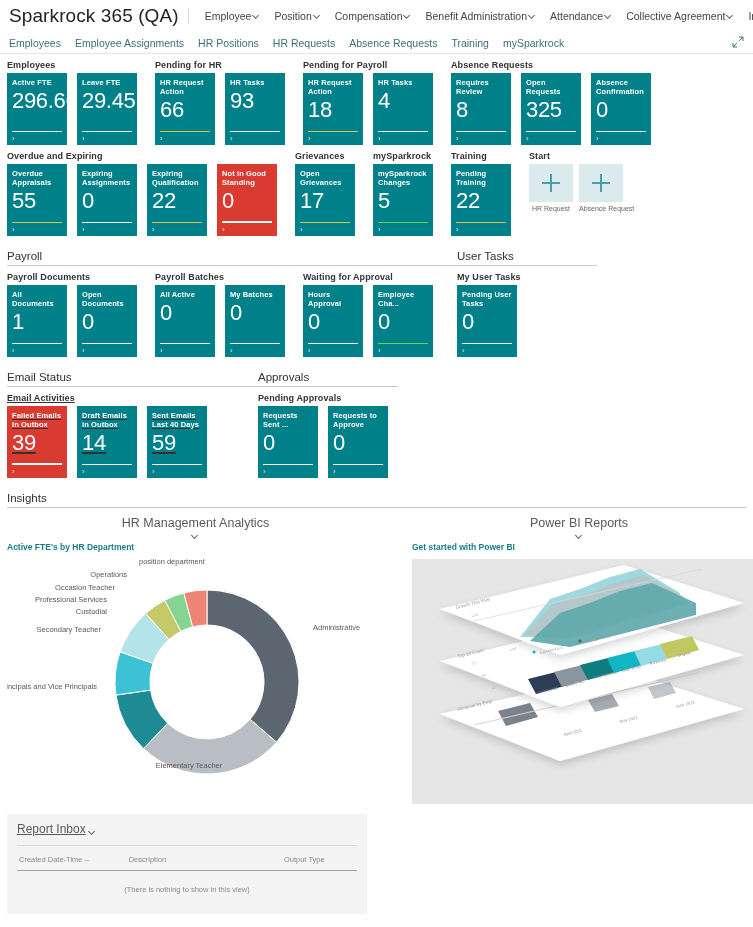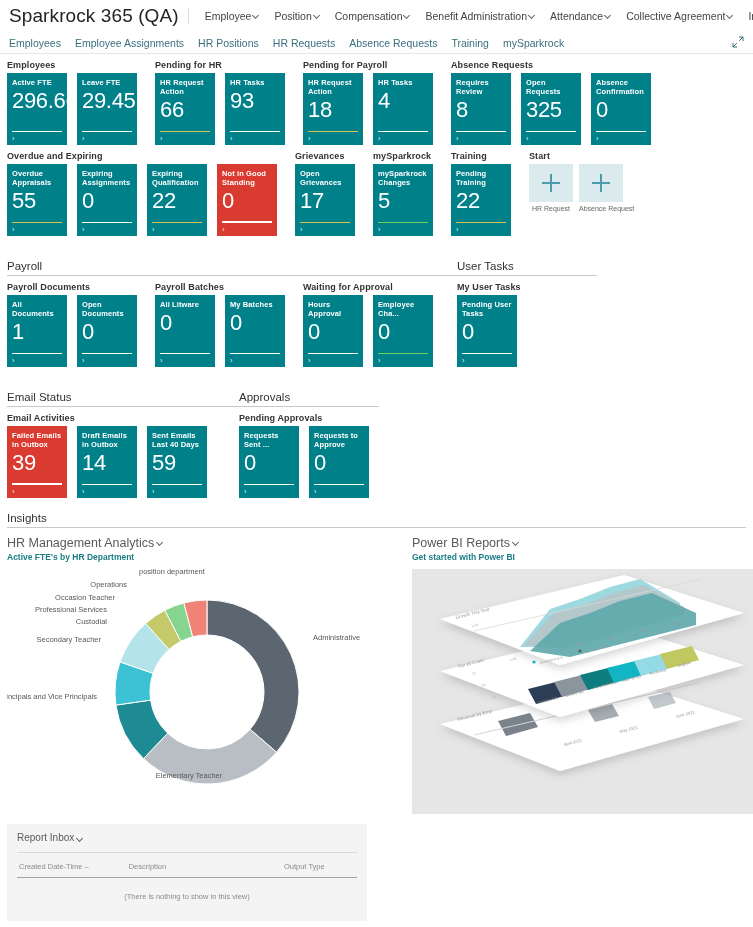--- a/index.html
+++ b/index.html
@@ -177,7 +177,7 @@
   
   .section {
     display: flex;
-    margin-top: 24px;
+    margin-top: 14px;
   }
   .sectionblock { }
   .section-head {

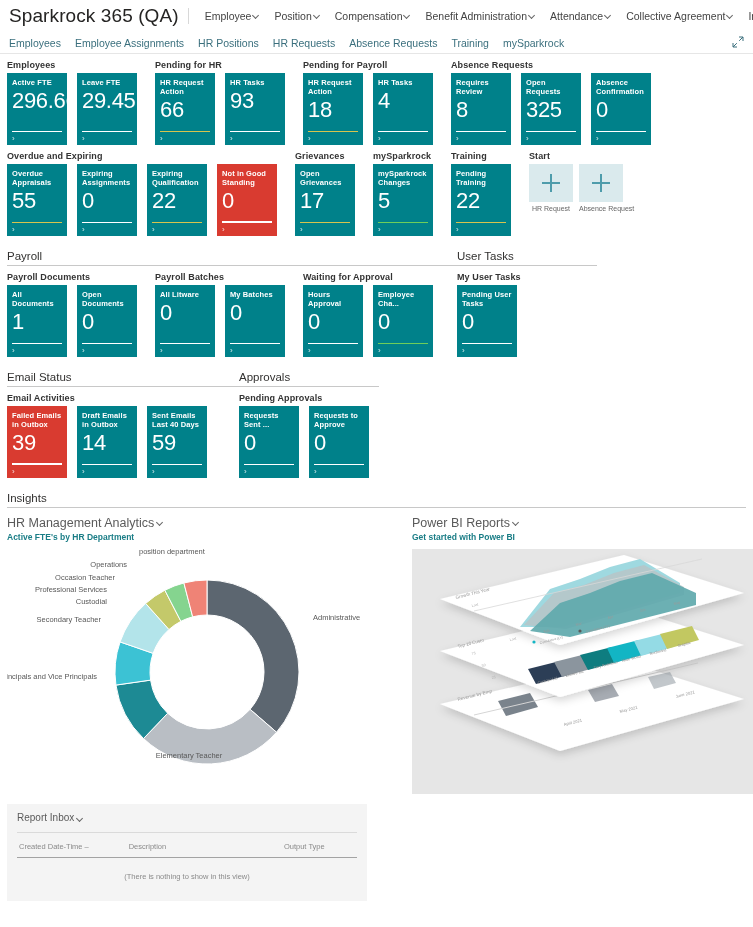--- a/index.html
+++ b/index.html
@@ -501,7 +501,7 @@
             <div class="group-title">Payroll Batches</div>
             <div class="group-tiles">
               <div class="tile">
-                <div class="tile-label">All Litware</div>
+                <div class="tile-label">All Active</div>
                 <div class="tile-value">0</div>
                 <div class="tile-bar"></div>
                 <div class="tile-chev">›</div>

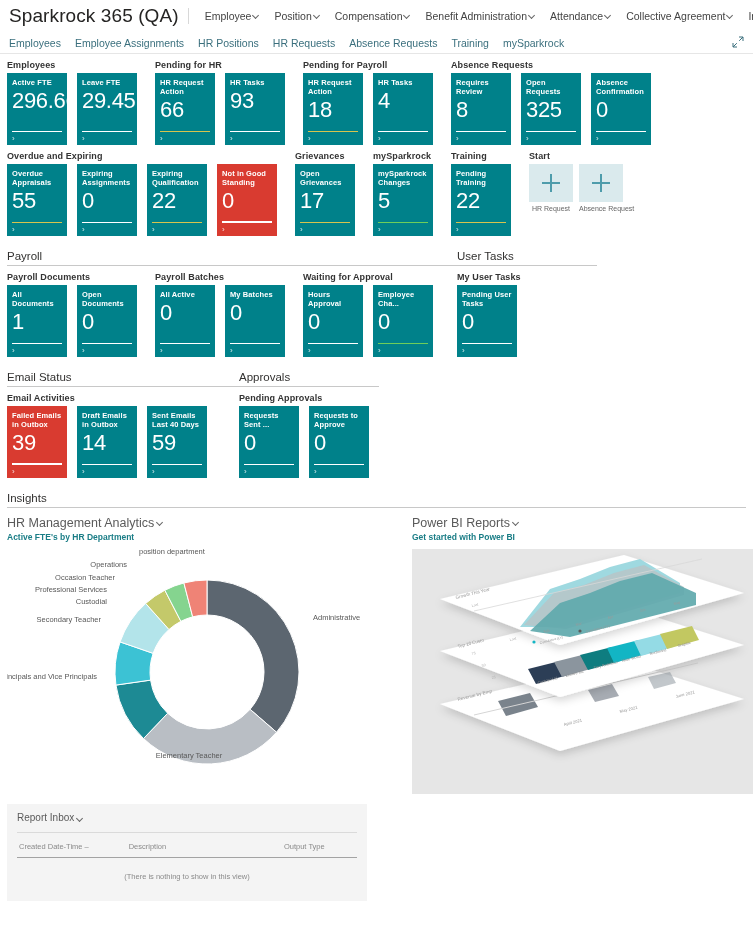--- a/index.html
+++ b/index.html
@@ -552,7 +552,7 @@
   </div>
 
   <div class="section">
-    <div class="sectionblock" style="width:232px;">
+    <div class="sectionblock" style="width:251px;">
       <div class="section-head">Email Status</div>
       <div style="display:flex;" id="email-groups">
           <div class="group">

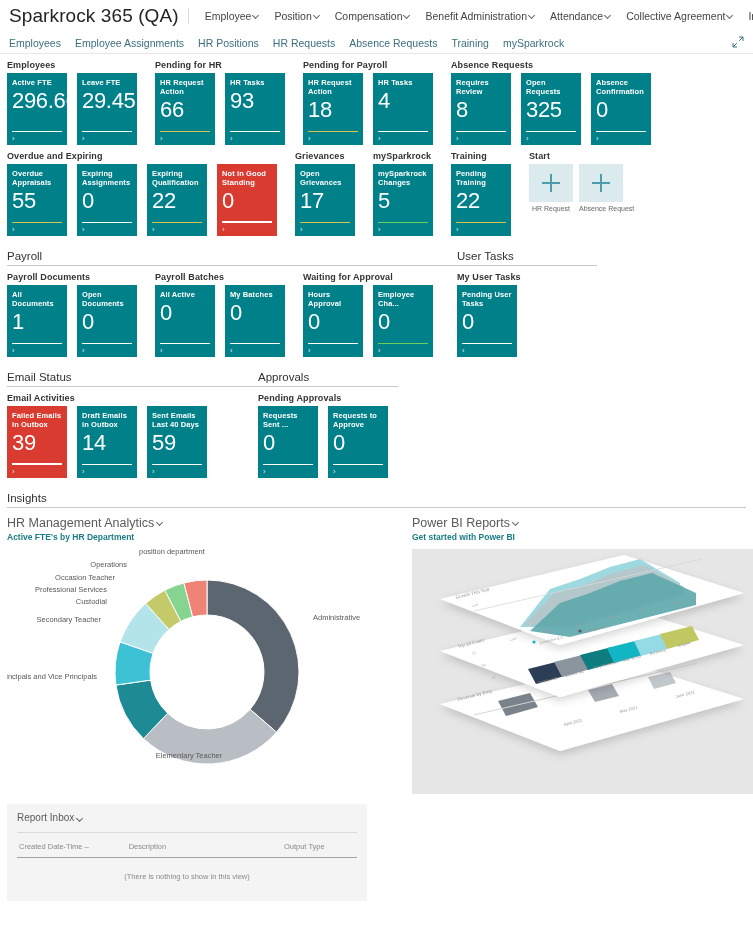--- a/index.html
+++ b/index.html
@@ -554,7 +554,7 @@
   <div class="section">
     <div class="sectionblock" style="width:251px;">
       <div class="section-head">Email Status</div>
-      <div style="display:flex;" id="email-groups">
+      <div style="display:flex;text-decoration:underline;" id="email-groups">
           <div class="group">
             <div class="group-title">Email Activities</div>
             <div class="group-tiles">

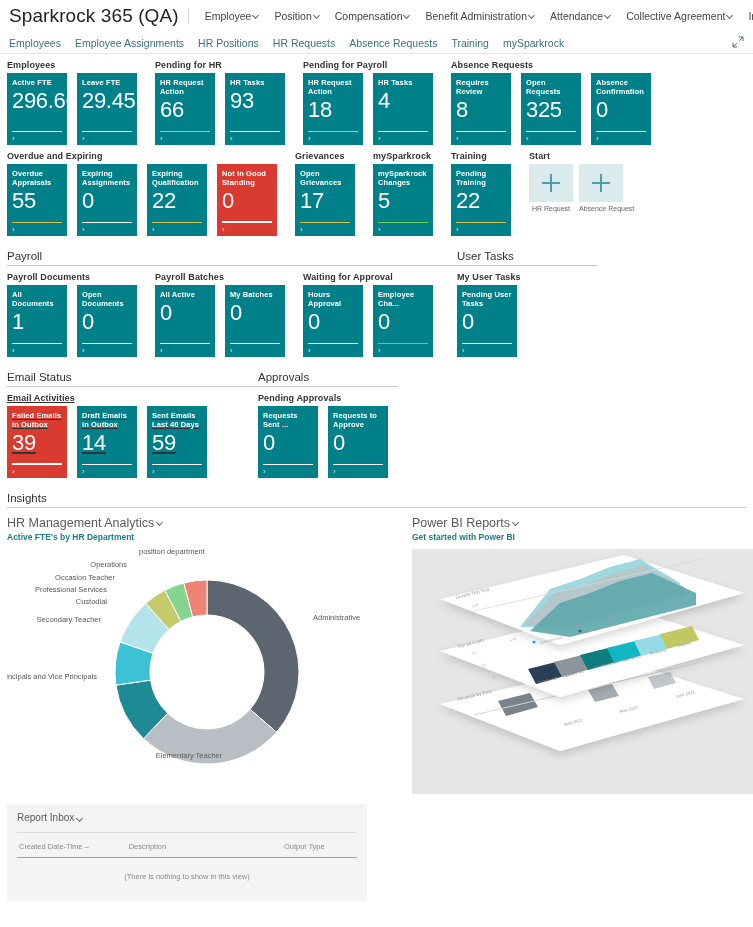--- a/index.html
+++ b/index.html
@@ -207,6 +207,7 @@
     align-items: center;
     gap: 3px;
     cursor: pointer;
+    flex-direction: column;
   }
   .panel-sub {
     font-size: 8.5px;

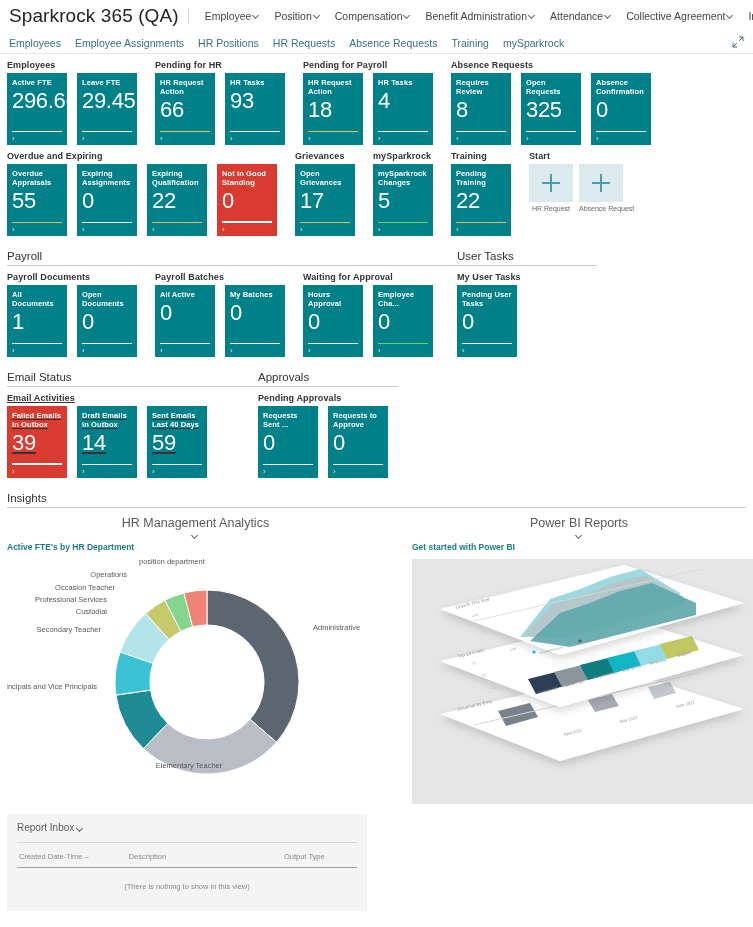--- a/index.html
+++ b/index.html
@@ -235,11 +235,12 @@
     padding: 8px 10px 14px 10px;
   }
   .inbox-head {
-    font-size: 10px;
+    font-size: 12px;
     color: #5a5a5a;
     font-weight: 300;
     display: flex; align-items: flex-end; gap: 3px;
     cursor: pointer;
+    text-decoration: underline;
   }
   .inbox-rule { height: 1px; background: #dadada; margin: 9px 0 0 0; }
   .inbox-cols {

